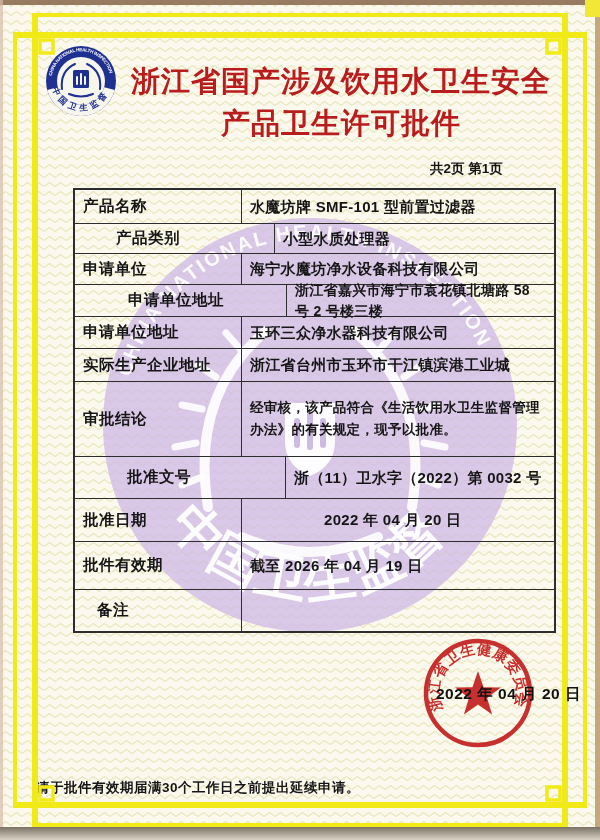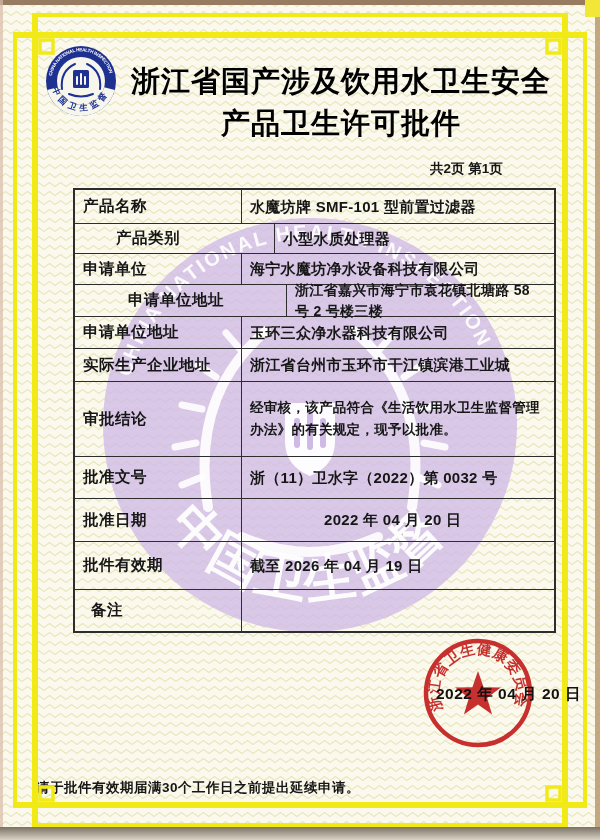--- a/index.html
+++ b/index.html
@@ -14,7 +14,7 @@
 
   
   .title-block{left:118px;top:60px;width:446px;text-align:center;z-index:10;}
-  .title-line{font-size:29px;font-weight:bold;letter-spacing:1px;line-height:42px;color:#000000;}
+  .title-line{font-size:29px;font-weight:bold;letter-spacing:1px;line-height:42px;color:#b91c1c;}
   .page-indicator{left:430px;top:160px;width:108px;font-size:13.5px;font-weight:bold;z-index:10;}
 
   

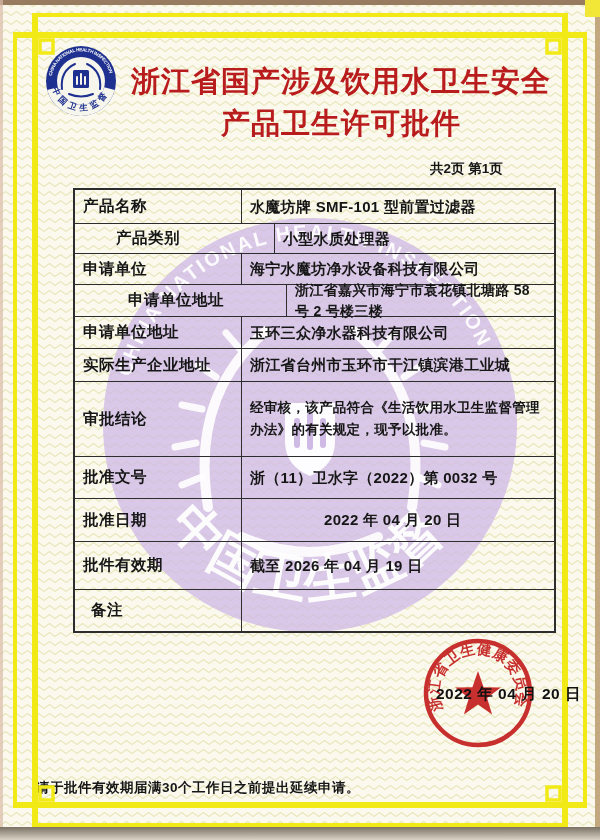--- a/index.html
+++ b/index.html
@@ -36,7 +36,7 @@
   .trow:nth-child(1){height:33px;justify-content:space-between;}  .trow:nth-child(2){height:30px;padding-left:33px;}
   .trow:nth-child(3){height:31px;}  .trow:nth-child(4){height:32px;padding-left:45px;}
   .trow:nth-child(5){height:32px;}  .trow:nth-child(6){height:33px;}
-  .trow:nth-child(7){height:75px;}  .trow:nth-child(8){height:42px;}
+  .trow:nth-child(7){height:75px;}  .trow:nth-child(8){height:42px;padding-left:44px;}
   .trow:nth-child(9){height:43px;gap:48px;}  .trow:nth-child(10){height:48px;}
   .trow:nth-child(11){height:42px;}
   .trow:nth-child(4) .val{font-size:14px;}

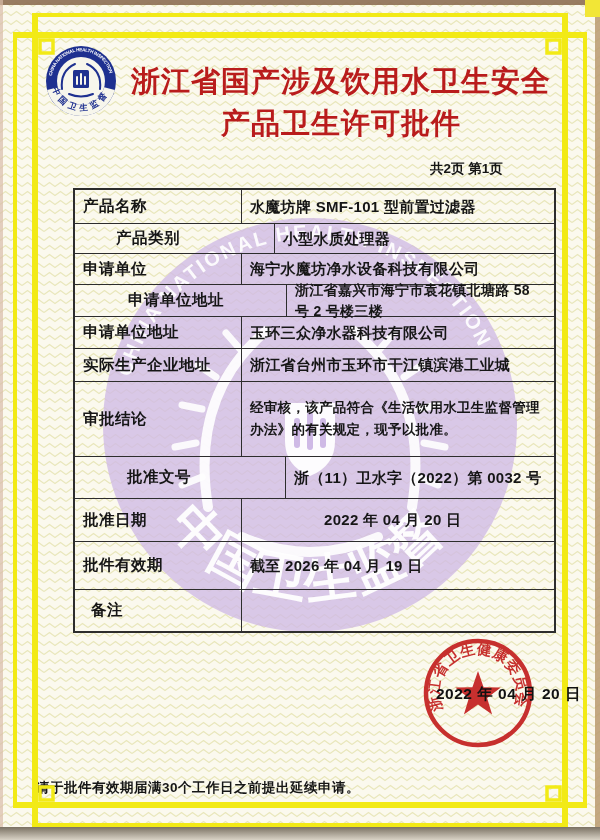--- a/index.html
+++ b/index.html
@@ -42,7 +42,7 @@
   .trow:nth-child(4) .val{font-size:14px;}
   .trow:nth-child(7) .val{font-size:13.5px;line-height:1.6;}
   .trow:nth-child(9) .val{padding-left:34px;}
-  .trow:nth-child(11) .lab{padding-left:16px;}
+  .trow:nth-child(11) .lab{padding-left:22px;}
 
   
   .footer-note{left:36px;top:779px;font-size:13.5px;font-weight:bold;letter-spacing:.5px;z-index:10;}

